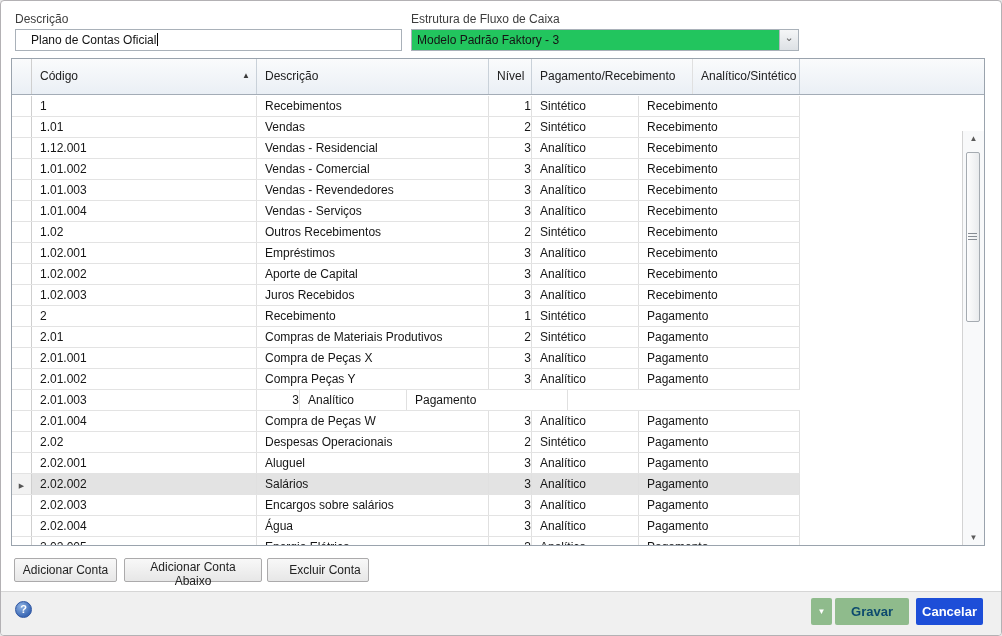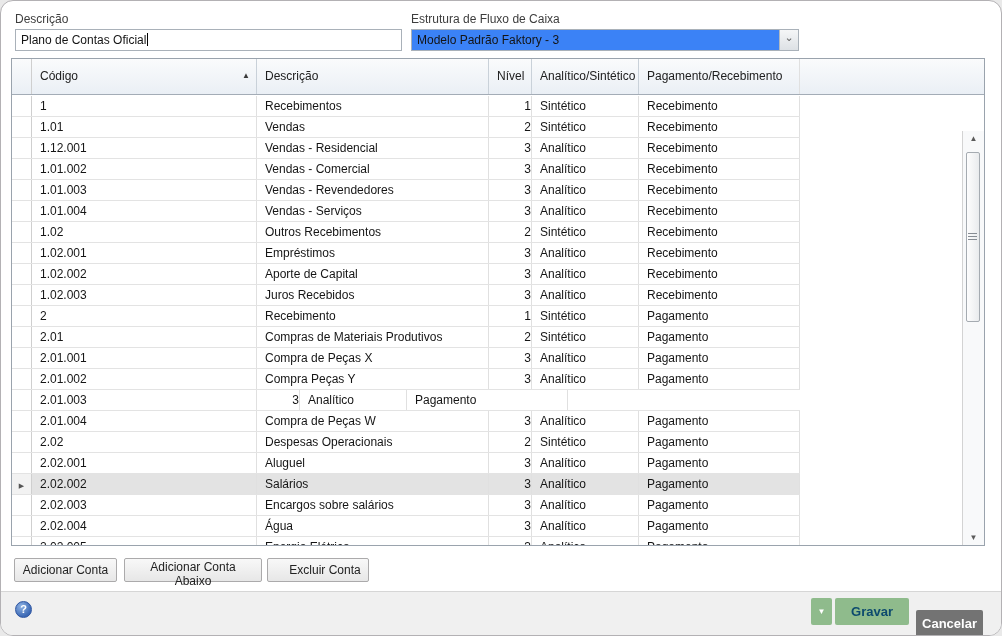--- a/index.html
+++ b/index.html
@@ -5,7 +5,7 @@
   html,body { margin:0; padding:0; background:#e9e9e9; font-family:"Liberation Sans", sans-serif; }
   .dialog {
     position:relative; width:1002px; height:636px; box-sizing:border-box;
-    background:#ffffff; border:1px solid #b3b1b4; border-radius:13px; overflow:hidden;
+    background:#ffffff; border:1px solid #b3b1b4; border-radius:4px; overflow:hidden;
   }
   
   .fld-label { position:absolute; font-size:12px; color:#3d3d3d; }

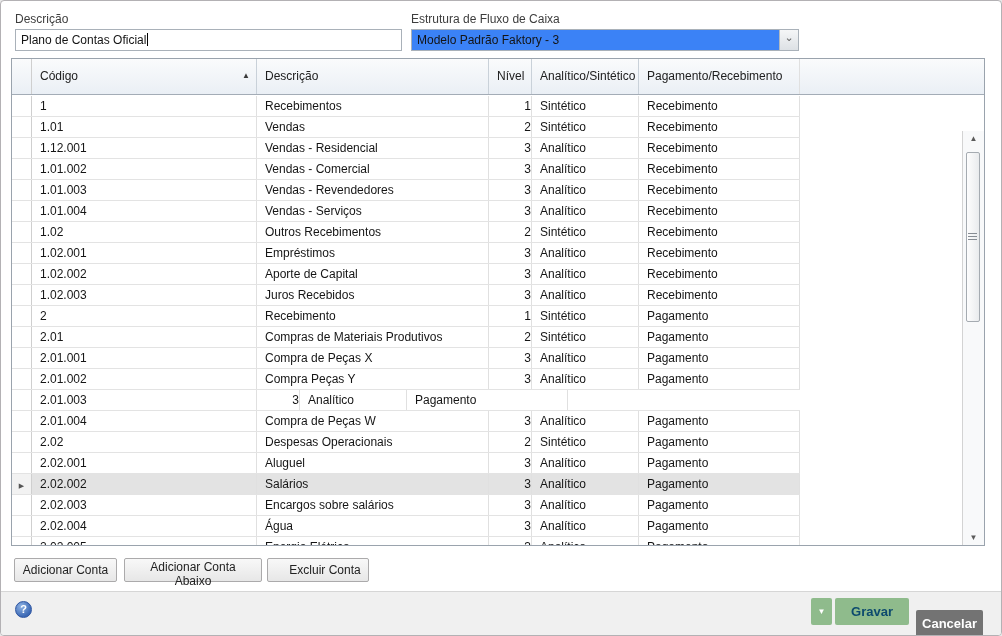--- a/index.html
+++ b/index.html
@@ -14,7 +14,7 @@
   .textbox {
     position:absolute; left:14px; top:28px; width:387px; height:22px; box-sizing:border-box;
     background:#fff; border:1px solid #a9b1b9; font-size:12px; color:#141414;
-    line-height:20px; padding-left:5px; white-space:nowrap; overflow:hidden;
+    line-height:20px; padding-left:15px; white-space:nowrap; overflow:hidden;
   }
   .caret { display:inline-block; width:1px; height:13px; background:#000; vertical-align:-2px; margin-left:1px; }
   .combobox {

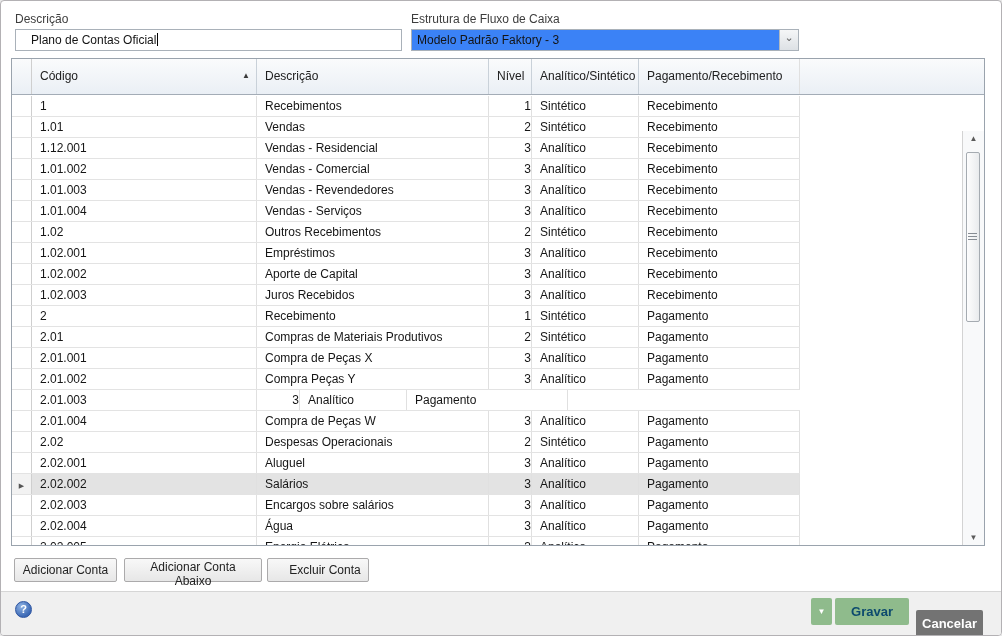--- a/index.html
+++ b/index.html
@@ -19,7 +19,7 @@
   .caret { display:inline-block; width:1px; height:13px; background:#000; vertical-align:-2px; margin-left:1px; }
   .combobox {
     position:absolute; left:410px; top:28px; width:388px; height:22px; box-sizing:border-box;
-    background:#3b82f6; border:1px solid #a9b1b9; font-size:12px; color:#141414; line-height:20px;
+    background:#22c55e; border:1px solid #a9b1b9; font-size:12px; color:#141414; line-height:20px;
   }
   .combo-value { position:absolute; left:5px; top:0; right:22px; overflow:hidden; white-space:nowrap; }
   .combo-btn {

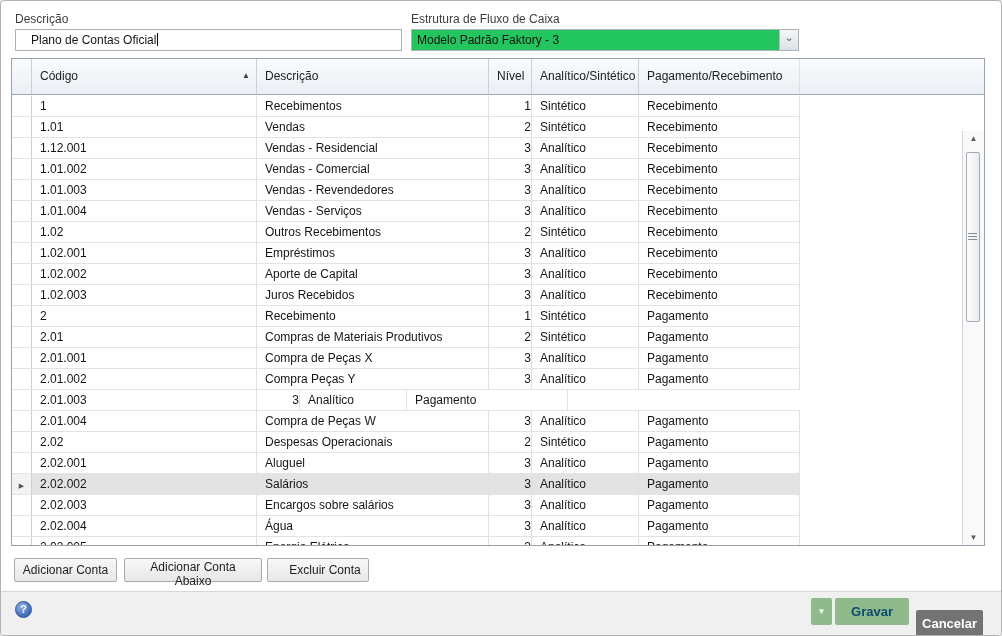--- a/index.html
+++ b/index.html
@@ -105,8 +105,8 @@
       <div class="hcell c-codigo"><span>Código</span><span class="sort-glyph">▲</span></div>
       <div class="hcell c-desc">Descrição</div>
       <div class="hcell c-nivel" style="text-align:left; padding-left:8px;">Nível</div>
+      <div class="hcell c-pagrec">Pagamento/Recebimento</div>
       <div class="hcell c-tipo">Analítico/Sintético</div>
-      <div class="hcell c-pagrec">Pagamento/Recebimento</div>
       <div class="hcell h-filler"></div>
     </div>
     <div class="grid-body">

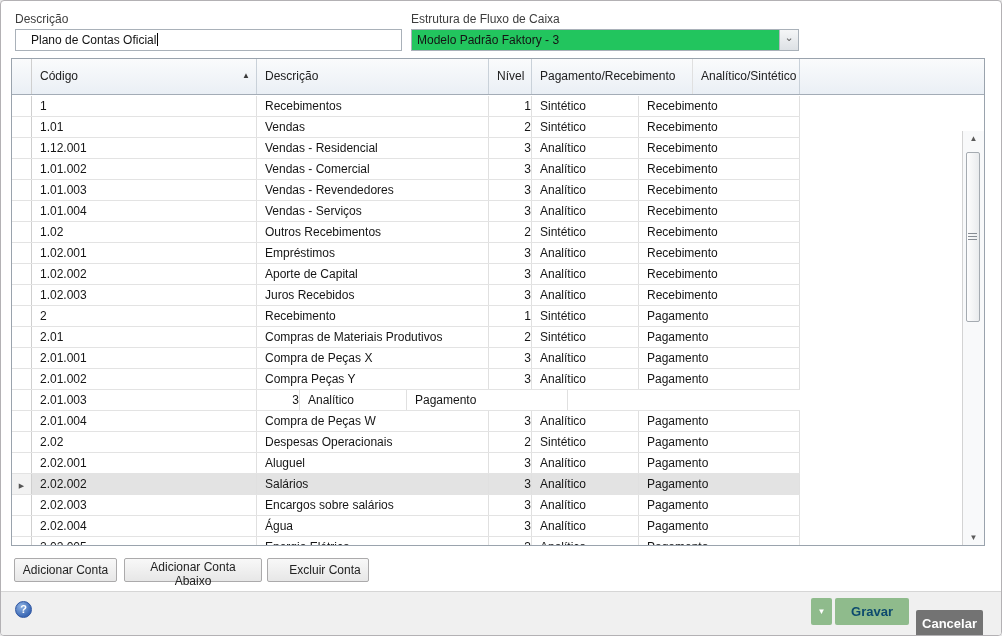--- a/index.html
+++ b/index.html
@@ -81,8 +81,8 @@
   .btn-save { position:absolute; right:92px; top:6px; width:74px; height:27px;
     background:#8fbb8c; border:none; border-radius:2px; color:#0c4a6e; font-size:13px; font-weight:bold;
     font-family:"Liberation Sans", sans-serif; }
-  .btn-cancel { position:absolute; right:18px; top:18px; width:67px; height:27px;
-    background:#737373; border:none; border-radius:2px; color:#ffffff; font-size:13px; font-weight:bold;
+  .btn-cancel { position:absolute; right:18px; top:6px; width:67px; height:27px;
+    background:#1d4ed8; border:none; border-radius:2px; color:#ffffff; font-size:13px; font-weight:bold;
     font-family:"Liberation Sans", sans-serif; }
 </style>
 </head>

